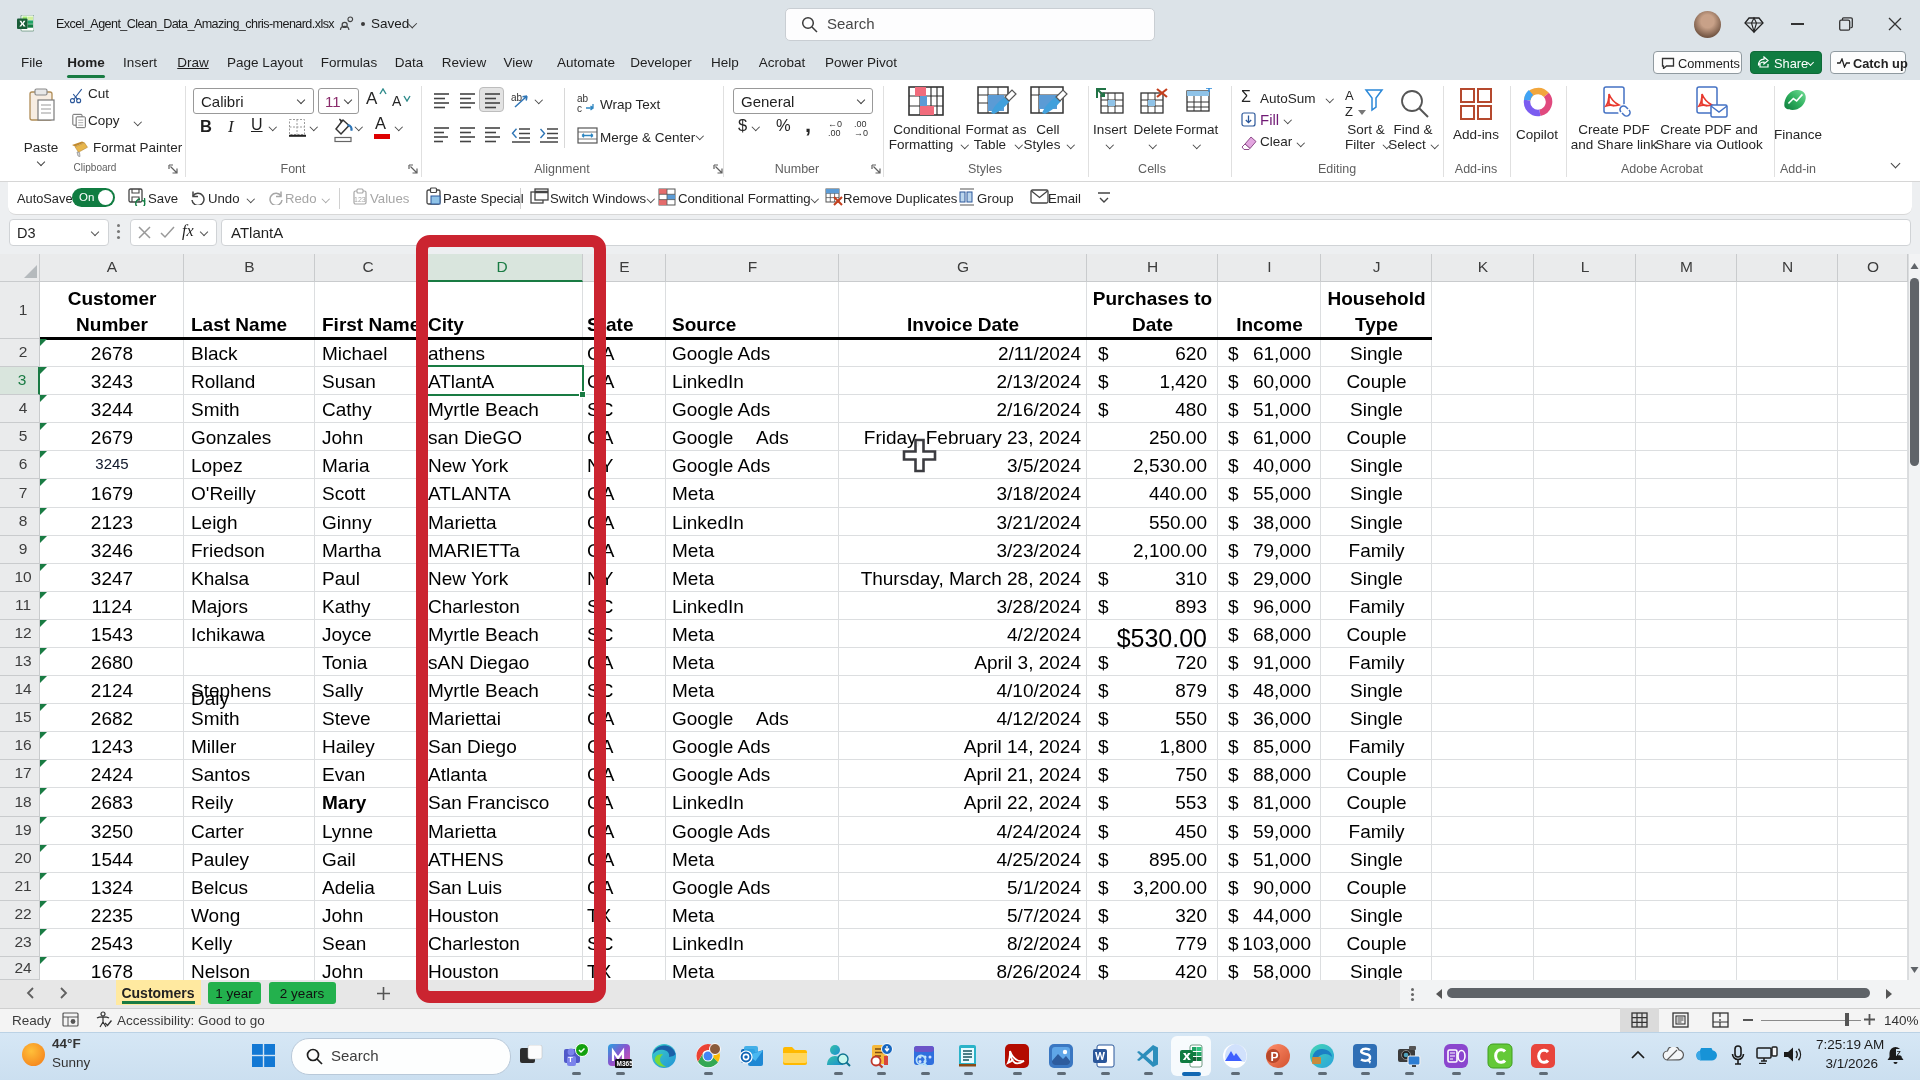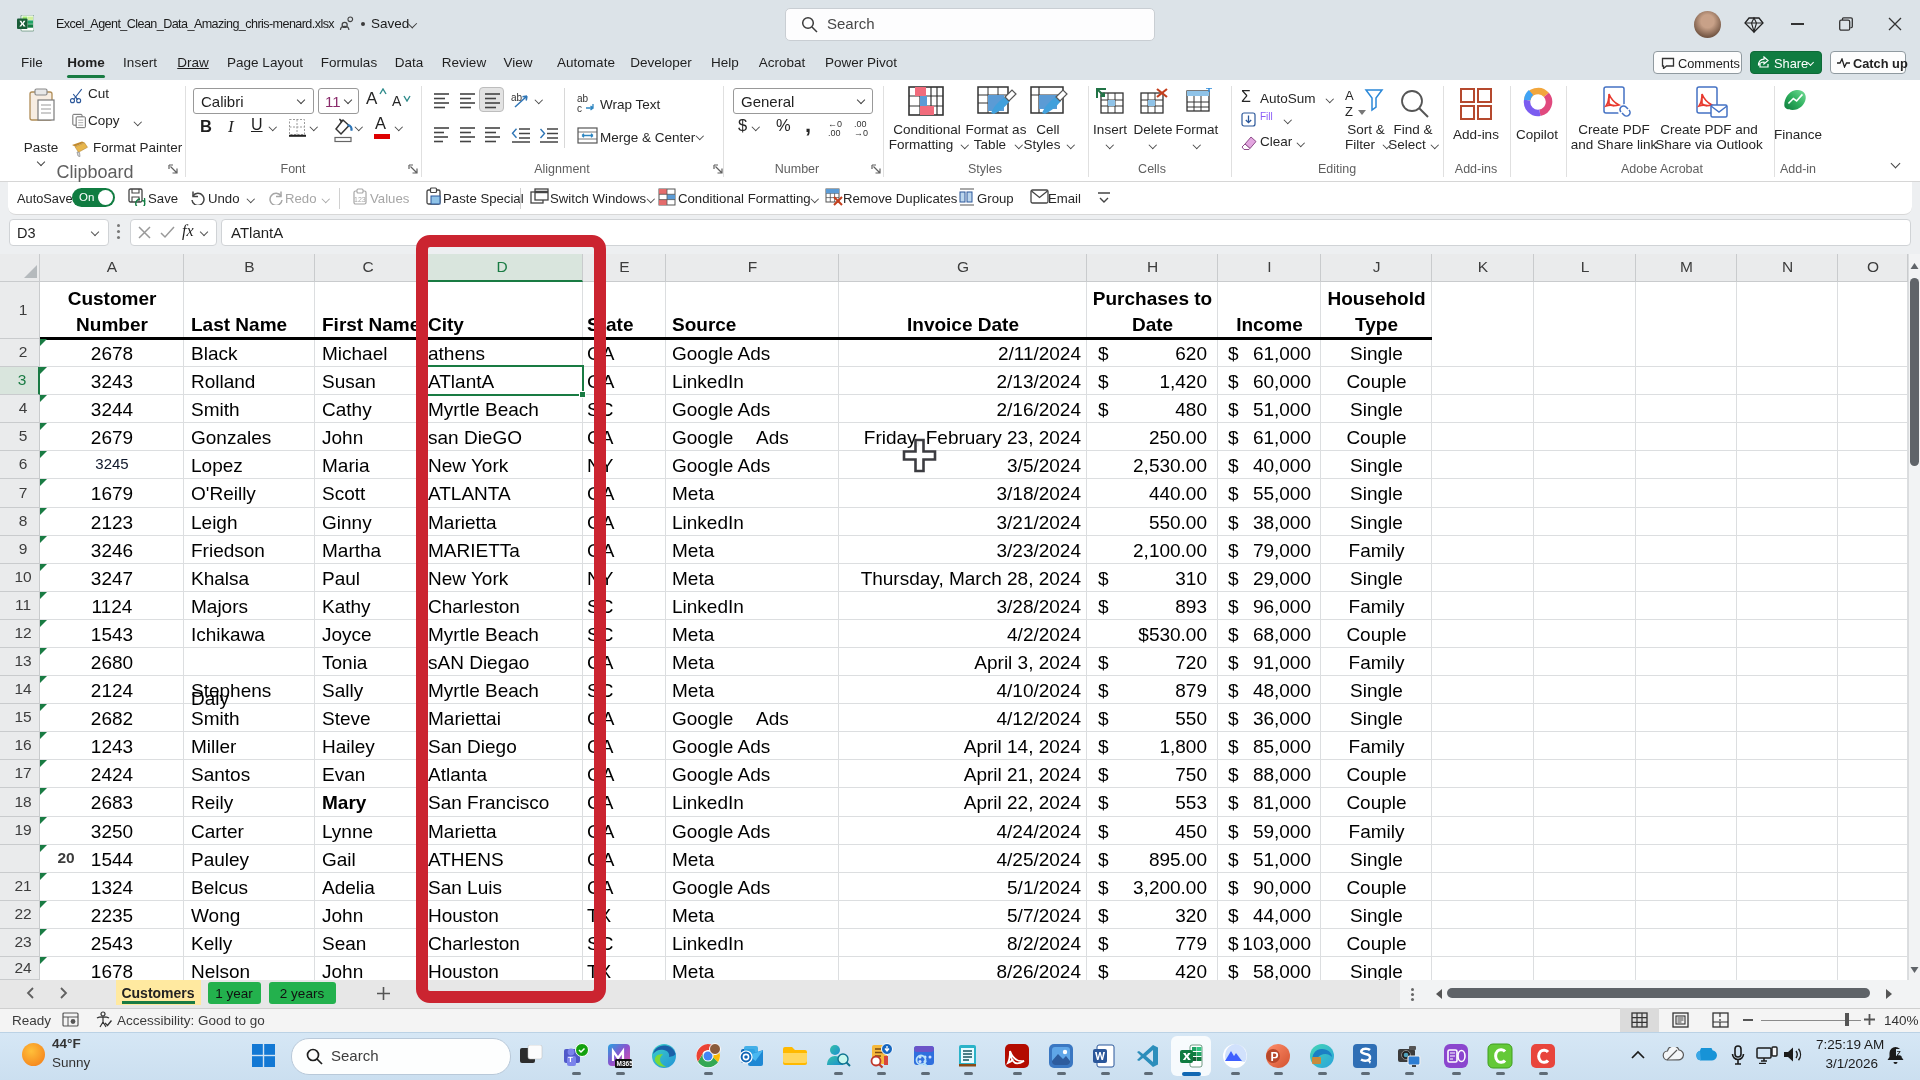--- a/index.html
+++ b/index.html
@@ -304,7 +304,7 @@
     <rect x="1" y="1" width="13" height="13" rx="2" fill="none" stroke="#2B579A" stroke-width="1.2"></rect>
     <path d="M7.5 3.5 v7 M4.8 8 l2.7 2.7 2.7-2.7" stroke="#2B579A" stroke-width="1.3" fill="none"></path>
   </svg>
-<div style="position:absolute;left:1260px;top:111px;font-size:10px;color:#8b5cf6;font-weight:400;white-space:nowrap;">Fill</div>
+<div style="position:absolute;left:1260px;top:111px;font-size:15px;color:#701a75;font-weight:400;white-space:nowrap;">Fill</div>
 <div style="position:absolute;left:1285px;top:117px;width:5.5px;height:5.5px;border-right:1.6px solid #444;border-bottom:1.6px solid #444;transform:rotate(45deg)"></div>
 <svg style="position:absolute;left:1240px;top:135px;" width="17" height="15" viewBox="0 0 17 15">
     <path d="M5 9 L11 2 l5 4.5 -6 7z" fill="#E3A6E0" stroke="#8e4d8a" stroke-width="1"></path>

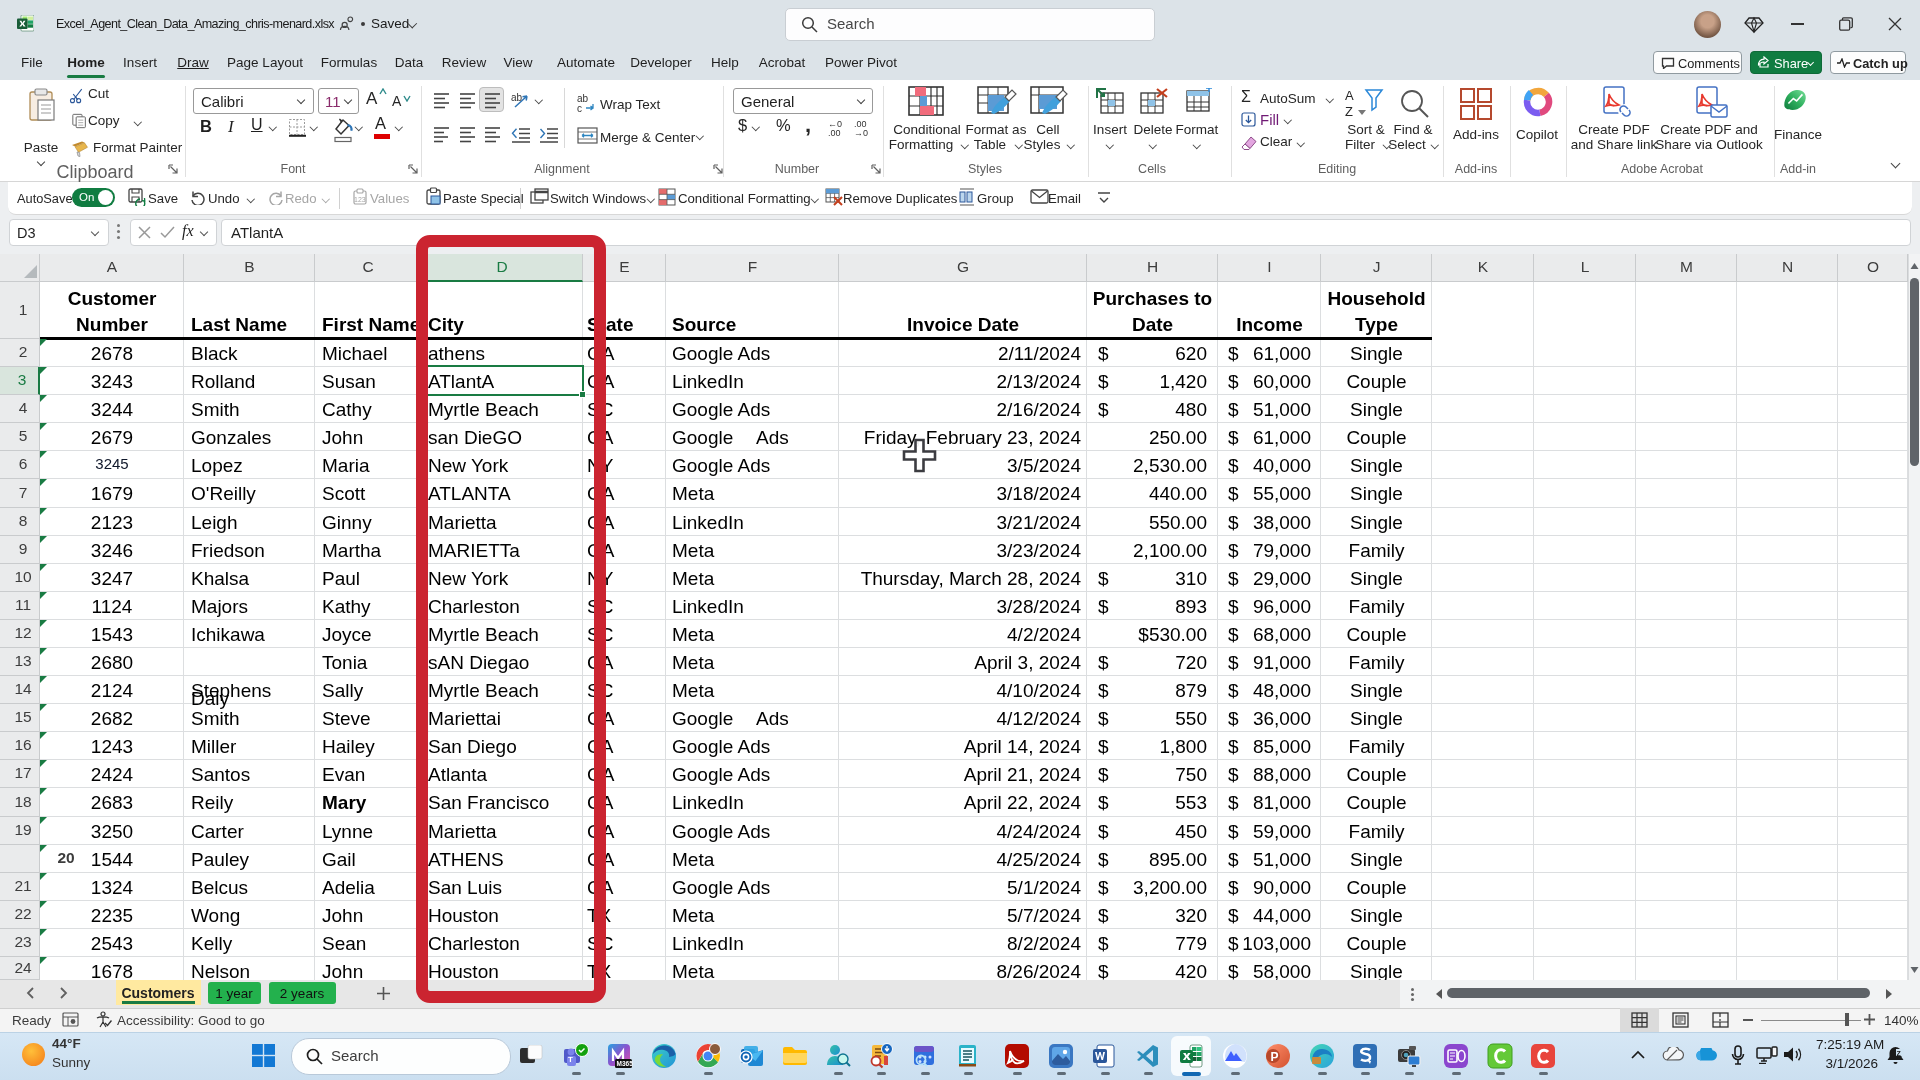--- a/index.html
+++ b/index.html
@@ -104,7 +104,7 @@
     <path d="M7 12 l2.5 0.5 0.5 4 -2-0.5z" fill="#D9D9D9" stroke="#8a8a8a" stroke-width="0.7"></path>
   </svg>
 <div style="position:absolute;left:93px;top:140px;font-size:13.5px;color:#262626;font-weight:400;white-space:nowrap;">Format Painter</div>
-<div style="position:absolute;left:95px;top:162px;transform:translateX(-50%);font-size:18px;color:#5f5f5f;font-weight:400;white-space:nowrap;">Clipboard</div>
+<div style="position:absolute;left:95px;top:162px;transform:translateX(-50%);font-size:10px;color:#5f5f5f;font-weight:400;white-space:nowrap;">Clipboard</div>
 <svg style="position:absolute;left:167px;top:163px;" width="12" height="12" viewBox="0 0 12 12">
     <path d="M2 2 h4 M2 2 v4 M3.5 3.5 L9 9 M10 5.5 v4.5 h-4.5 M10 10 l-2.5-2.5" stroke="#5f5f5f" stroke-width="1.2" fill="none"></path>
   </svg>

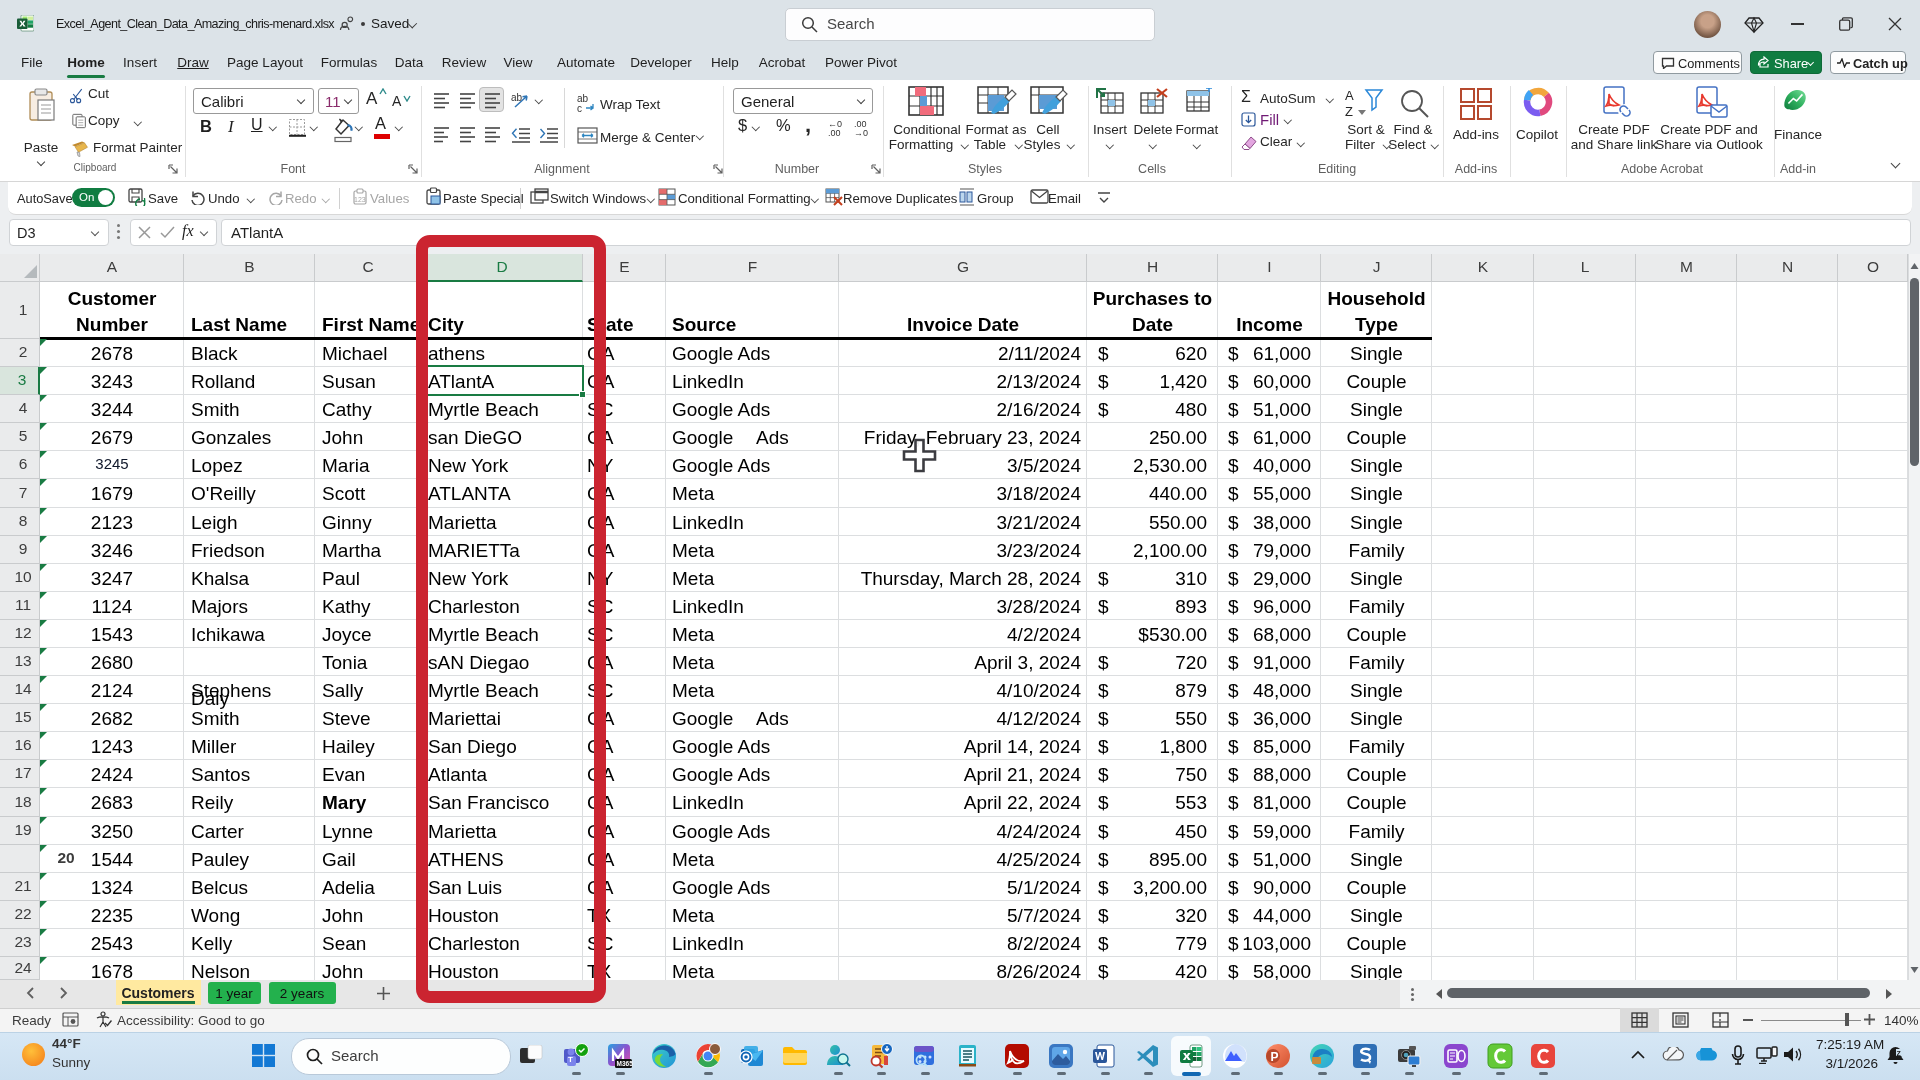--- a/index.html
+++ b/index.html
@@ -740,7 +740,7 @@
 <div style="position:absolute;left:587px;top:624px;font-size:19px;color:#000;font-weight:400;white-space:nowrap;">SC</div>
 <div style="position:absolute;left:672px;top:624px;font-size:19px;color:#000;font-weight:400;white-space:nowrap;">Meta</div>
 <div style="position:absolute;left:839px;top:624px;width:242px;text-align:right;font-size:19px;color:#000">4/2/2024</div>
-<div style="position:absolute;left:1087px;top:624px;width:120px;text-align:right;font-size:19px;color:#000">$530.00</div>
+<div style="position:absolute;left:1087px;top:624px;width:120px;text-align:right;font-size:25px;color:#000">$530.00</div>
 <div style="position:absolute;left:1228px;top:624px;font-size:19px;color:#000;font-weight:400;white-space:nowrap;">$</div>
 <div style="position:absolute;left:1218px;top:624px;width:93px;text-align:right;font-size:19px;color:#000">68,000</div>
 <div style="position:absolute;left:1376.5px;top:624px;transform:translateX(-50%);font-size:19px;color:#000;font-weight:400;white-space:nowrap;">Couple</div>

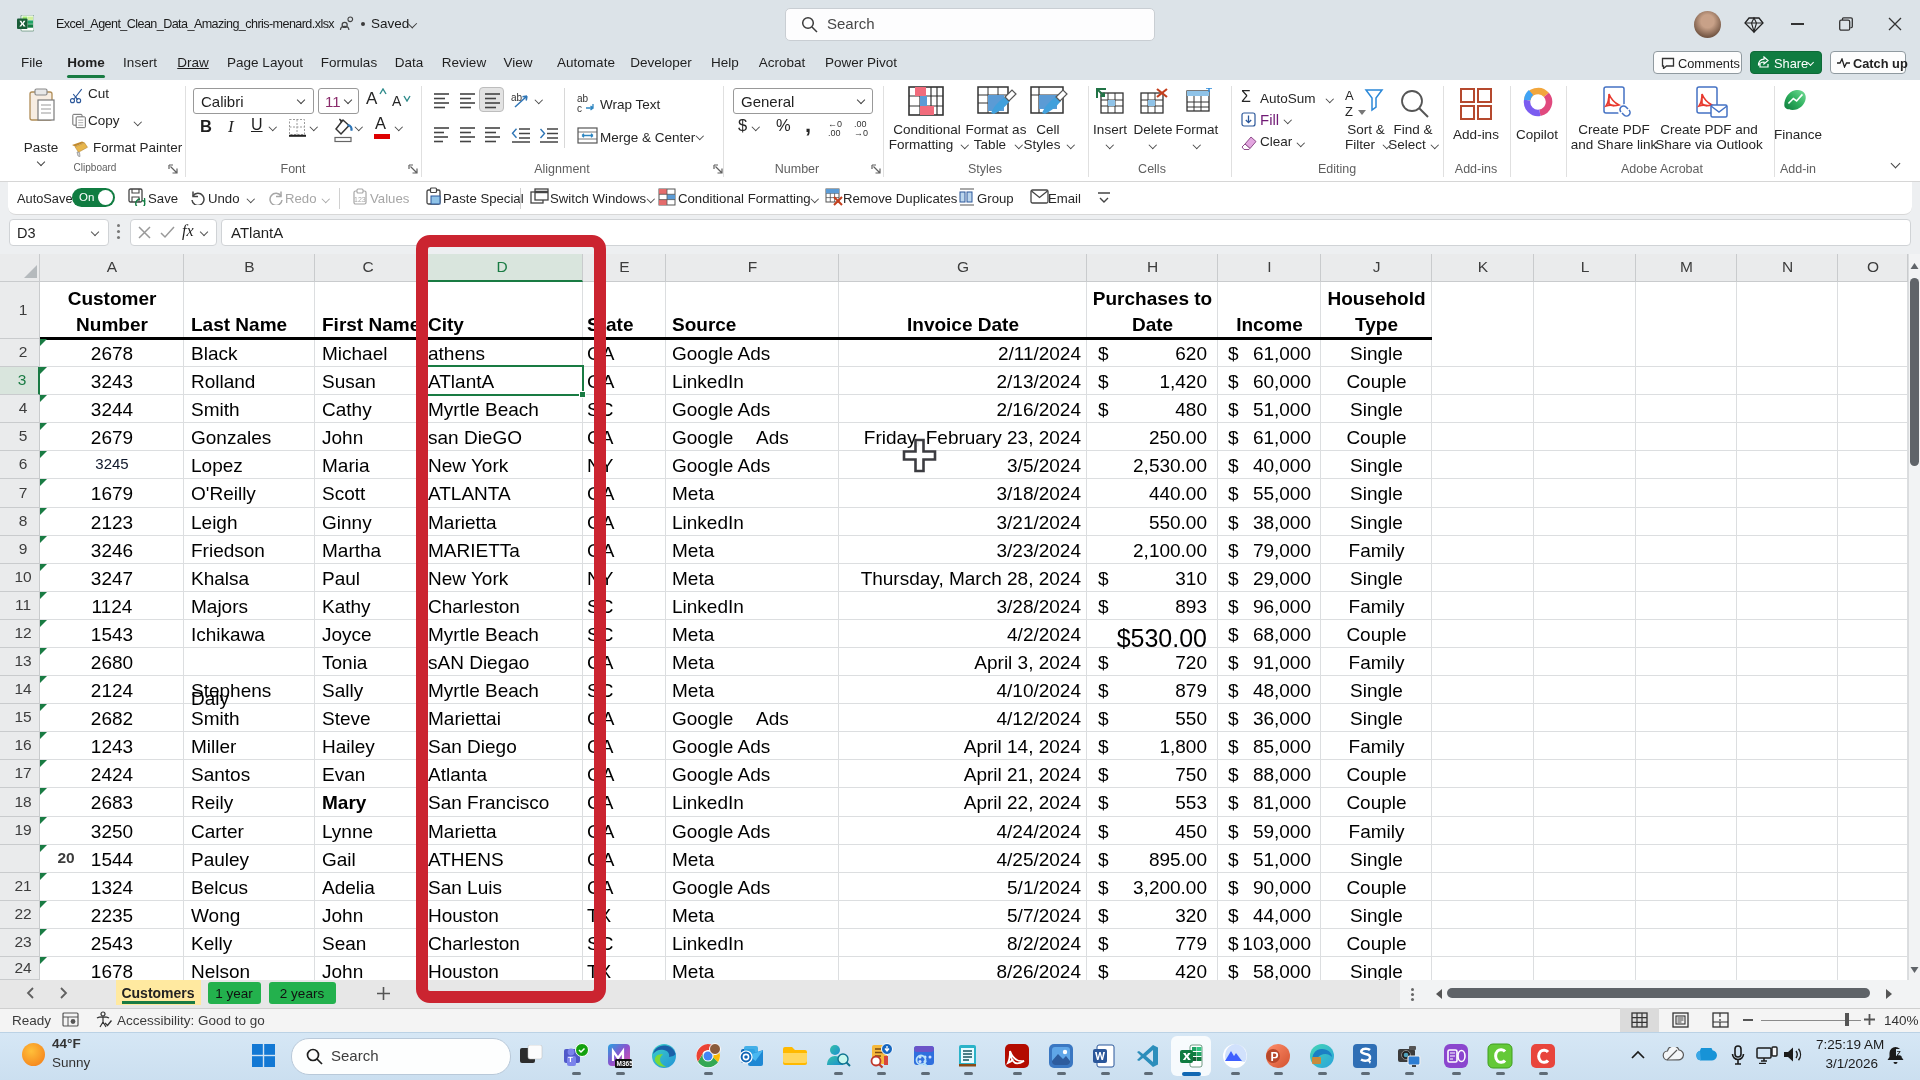--- a/index.html
+++ b/index.html
@@ -546,7 +546,7 @@
 <div style="position:absolute;left:0px;top:817px;width:40px;height:28px;background:#EAEBEC;border-bottom:1px solid #C9CBCD;border-right:1px solid #C9CBCD"></div>
 <div style="position:absolute;left:23px;top:821.0px;transform:translateX(-50%);font-size:15.5px;color:#3d3d3d;font-weight:400;white-space:nowrap;">19</div>
 <div style="position:absolute;left:0px;top:845px;width:40px;height:28px;background:#EAEBEC;border-bottom:1px solid #C9CBCD;border-right:1px solid #C9CBCD"></div>
-<div style="position:absolute;left:23px;top:849.0px;transform:translateX(-50%);font-size:15.5px;color:#3d3d3d;font-weight:700;white-space:nowrap;margin-left:43px;">20</div>
+<div style="position:absolute;left:23px;top:849.0px;transform:translateX(-50%);font-size:15.5px;color:#3d3d3d;font-weight:400;white-space:nowrap;">20</div>
 <div style="position:absolute;left:0px;top:873px;width:40px;height:28px;background:#EAEBEC;border-bottom:1px solid #C9CBCD;border-right:1px solid #C9CBCD"></div>
 <div style="position:absolute;left:23px;top:877.0px;transform:translateX(-50%);font-size:15.5px;color:#3d3d3d;font-weight:400;white-space:nowrap;">21</div>
 <div style="position:absolute;left:0px;top:901px;width:40px;height:28px;background:#EAEBEC;border-bottom:1px solid #C9CBCD;border-right:1px solid #C9CBCD"></div>

